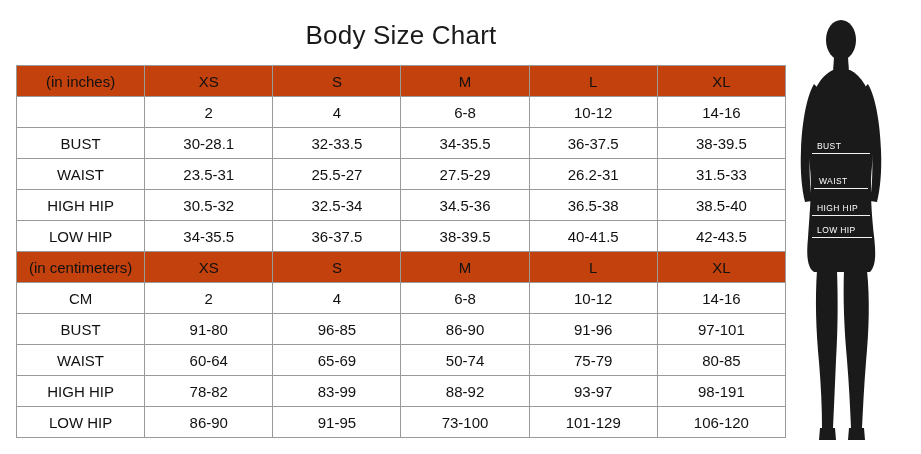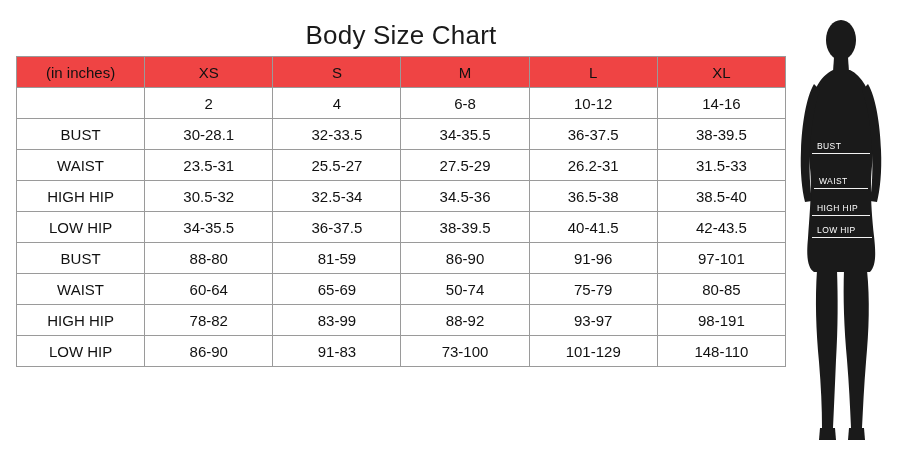--- a/index.html
+++ b/index.html
@@ -32,7 +32,7 @@
     font-size: 26px;
     line-height: 30px;
     padding-top: 4px;
-    padding-bottom: 6px;
+    padding-bottom: 15px;
     font-weight: normal;
     color: #1a1a1a;
     letter-spacing: 0.2px;

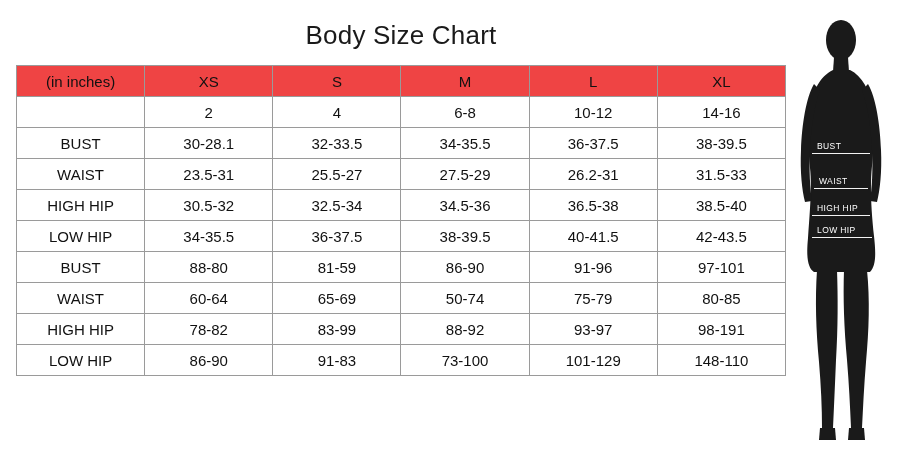--- a/index.html
+++ b/index.html
@@ -55,7 +55,7 @@
     overflow: hidden;
   }
   table.size-table td.hdr {
-    background: #ef4444;
+    background: #c2410c;
     color: #111111;
   }
   table.size-table td.label {

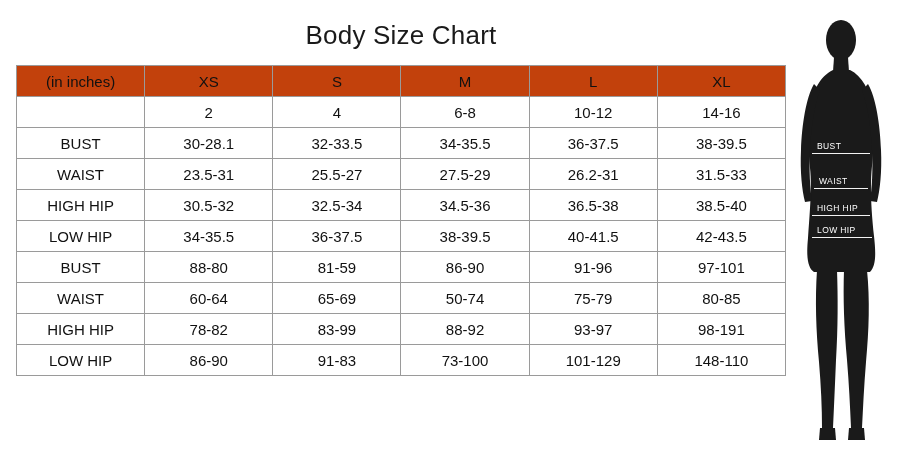--- a/index.html
+++ b/index.html
@@ -165,6 +165,14 @@
           <td>38-39.5</td>
           <td>40-41.5</td>
           <td>42-43.5</td>
+        </tr>
+        <tr>
+          <td class="hdr">(in centimeters)</td>
+          <td class="hdr">XS</td>
+          <td class="hdr">S</td>
+          <td class="hdr">M</td>
+          <td class="hdr">L</td>
+          <td class="hdr">XL</td>
         </tr>
         <tr>
           <td class="label">BUST</td>

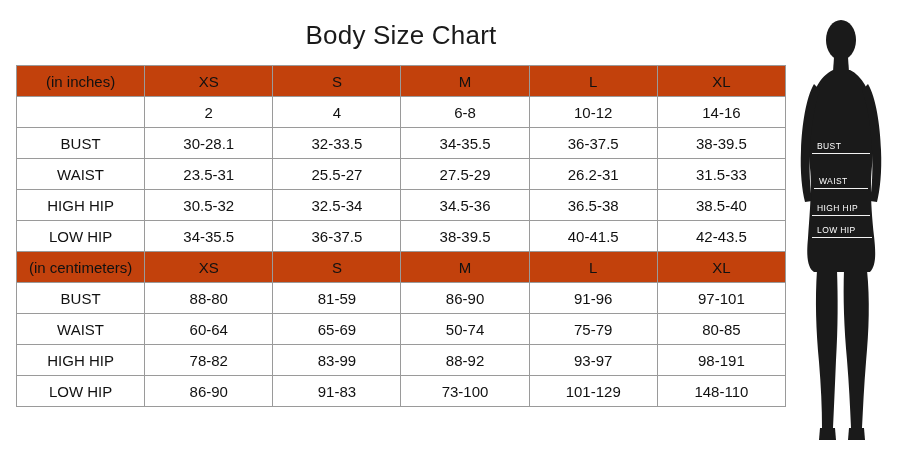--- a/index.html
+++ b/index.html
@@ -173,6 +173,14 @@
           <td class="hdr">M</td>
           <td class="hdr">L</td>
           <td class="hdr">XL</td>
+        </tr>
+        <tr>
+          <td class="label">CM</td>
+          <td>2</td>
+          <td>4</td>
+          <td>6-8</td>
+          <td>10-12</td>
+          <td>14-16</td>
         </tr>
         <tr>
           <td class="label">BUST</td>

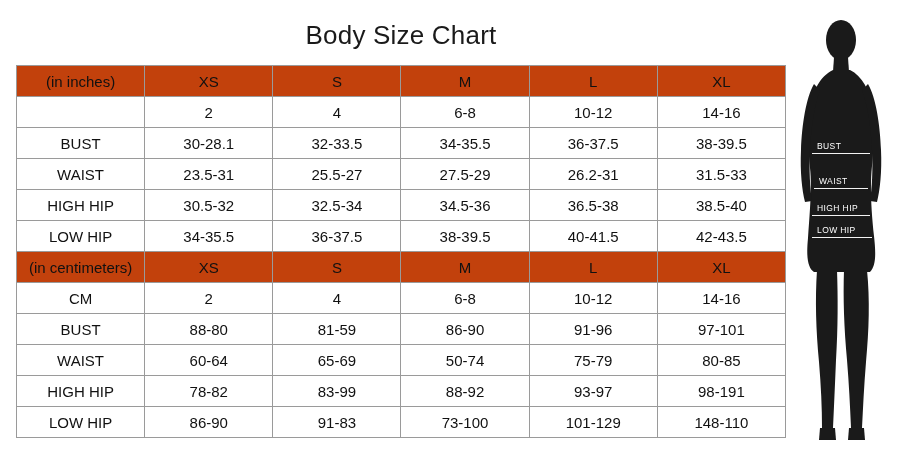--- a/index.html
+++ b/index.html
@@ -184,7 +184,7 @@
         </tr>
         <tr>
           <td class="label">BUST</td>
-          <td>88-80</td>
+          <td>91-80</td>
           <td>81-59</td>
           <td>86-90</td>
           <td>91-96</td>

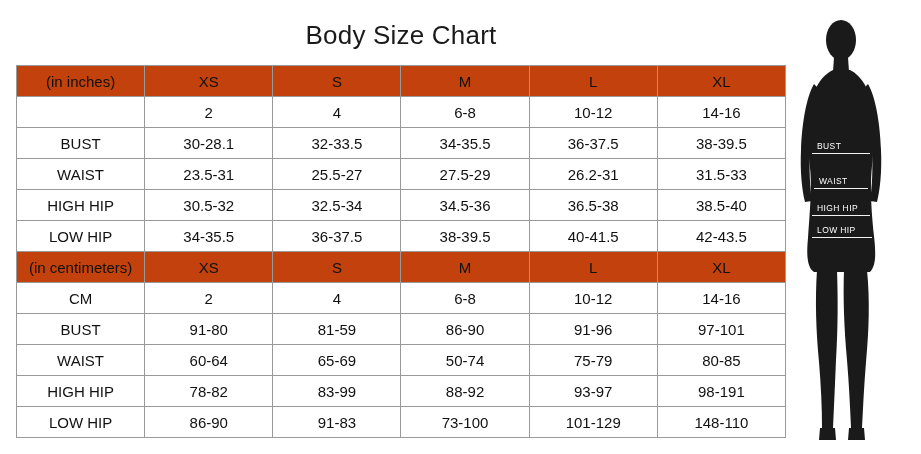--- a/index.html
+++ b/index.html
@@ -185,7 +185,7 @@
         <tr>
           <td class="label">BUST</td>
           <td>91-80</td>
-          <td>81-59</td>
+          <td>96-85</td>
           <td>86-90</td>
           <td>91-96</td>
           <td>97-101</td>

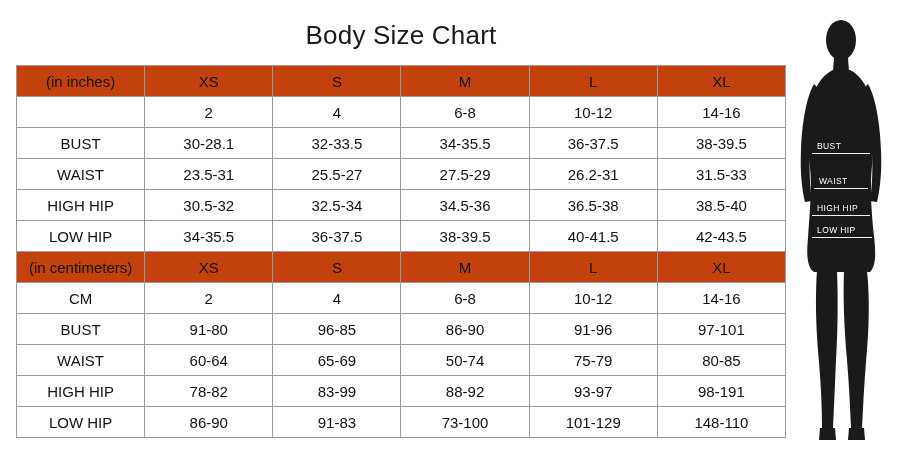--- a/index.html
+++ b/index.html
@@ -209,7 +209,7 @@
         <tr>
           <td class="label">LOW HIP</td>
           <td>86-90</td>
-          <td>91-83</td>
+          <td>91-95</td>
           <td>73-100</td>
           <td>101-129</td>
           <td>148-110</td>

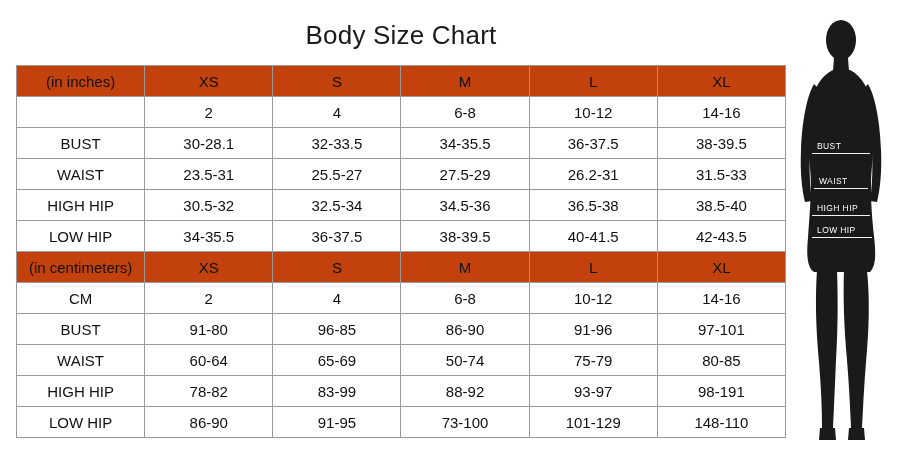--- a/index.html
+++ b/index.html
@@ -212,7 +212,7 @@
           <td>91-95</td>
           <td>73-100</td>
           <td>101-129</td>
-          <td>148-110</td>
+          <td>106-120</td>
         </tr>
       </tbody>
     </table>

